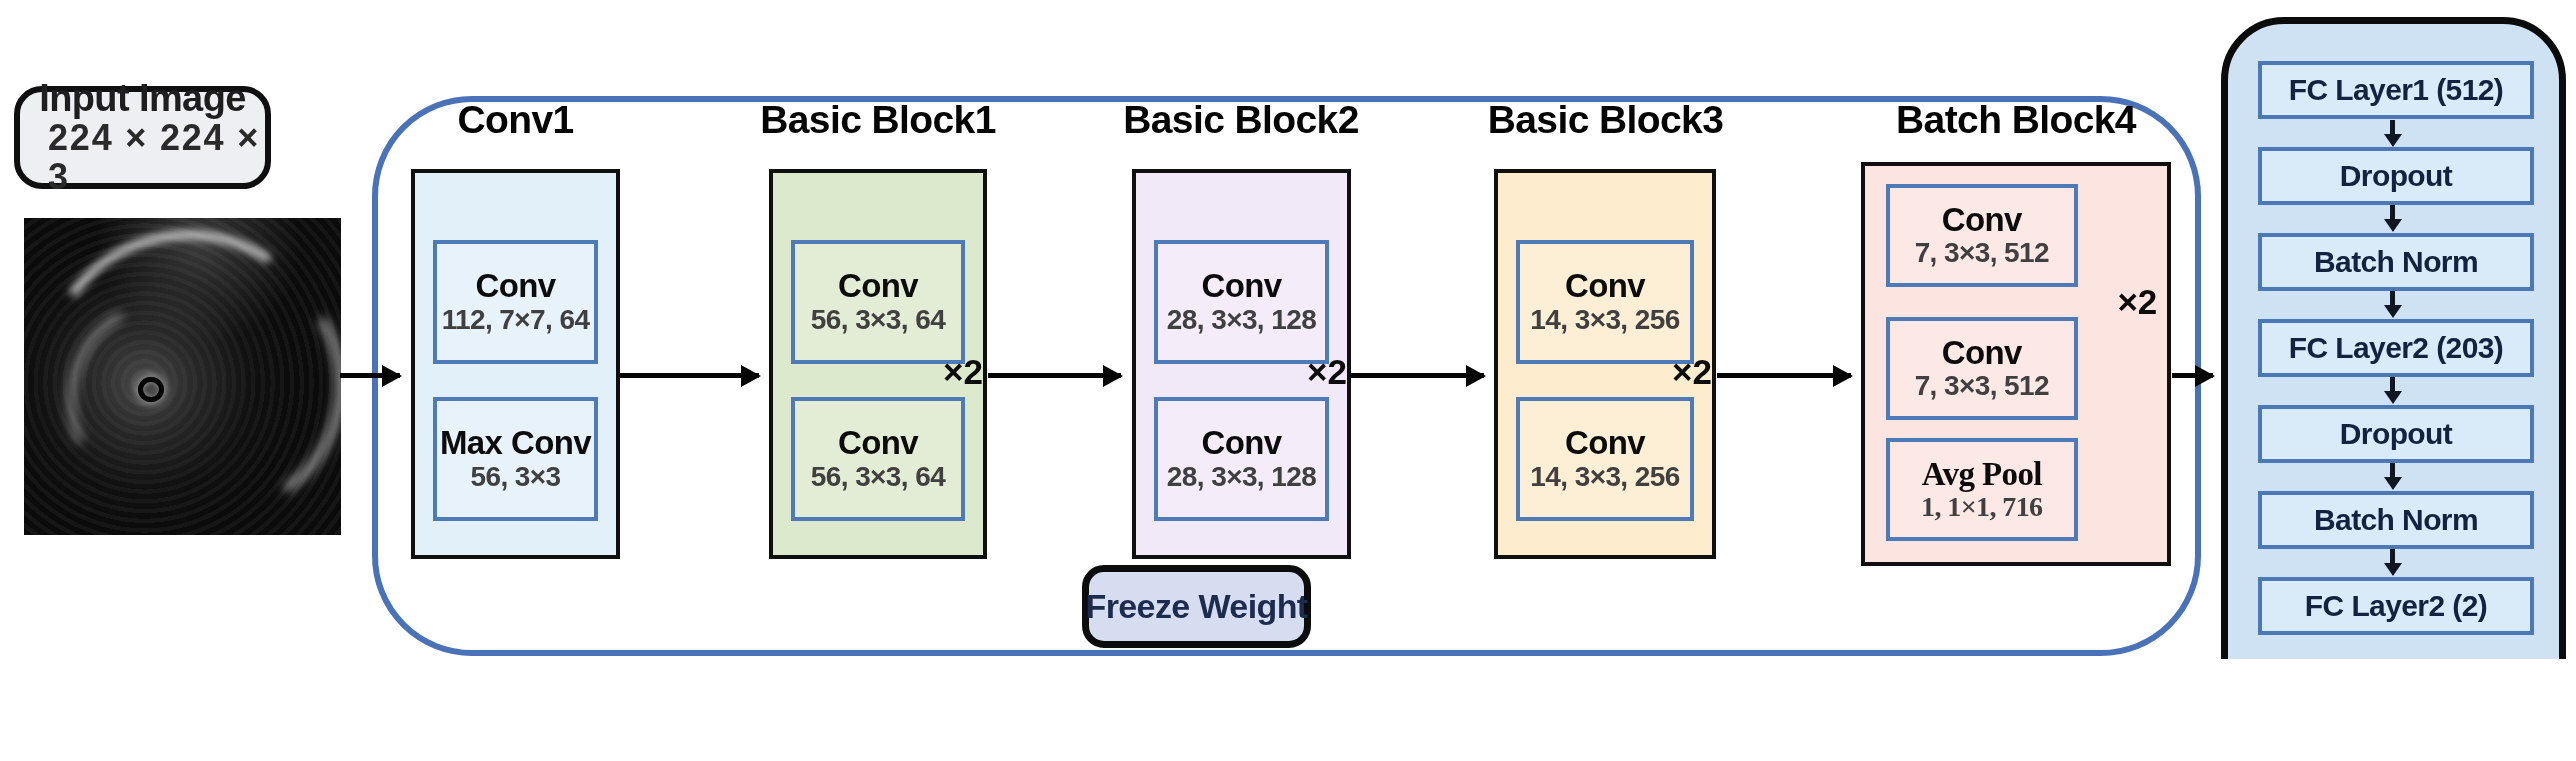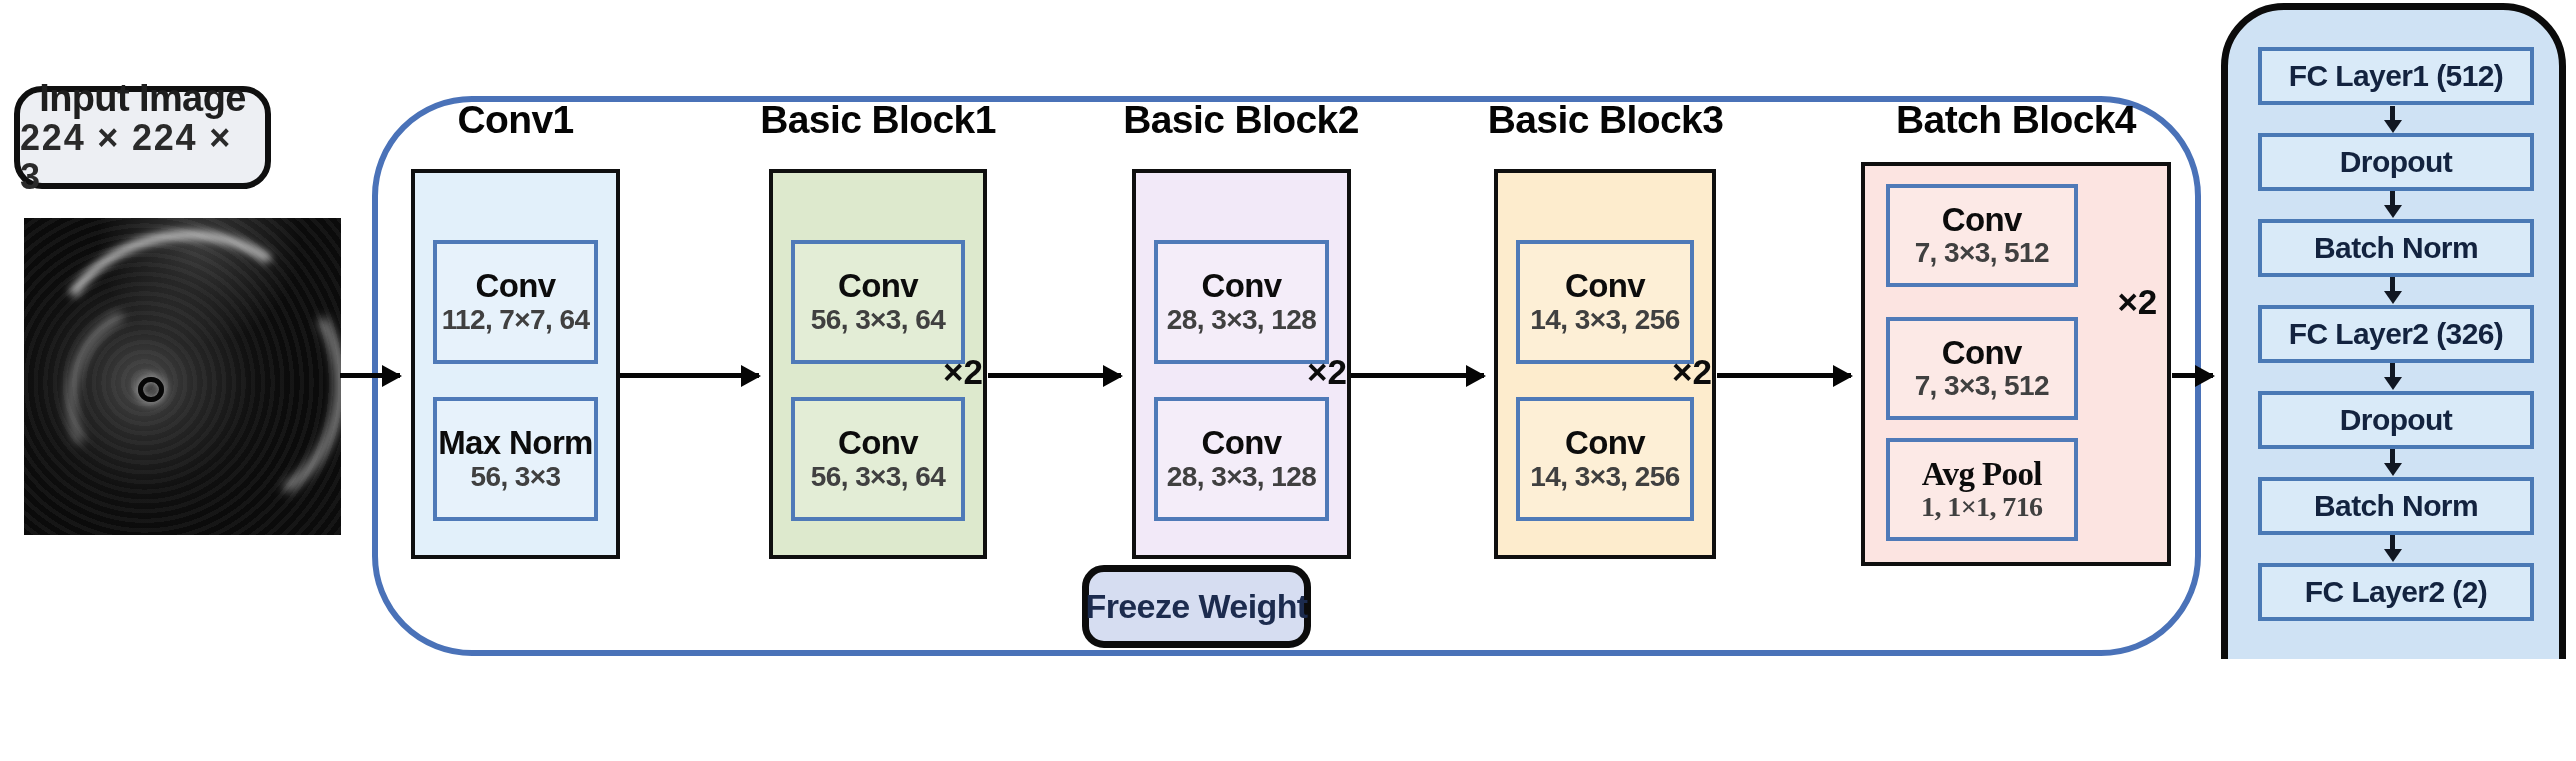--- a/index.html
+++ b/index.html
@@ -94,7 +94,7 @@
   }
   
   .head-panel{
-    position:absolute; left:2221px; top:3px; width:345px; height:723px; box-sizing:border-box;
+    position:absolute; left:2221px; top:17px; width:345px; height:723px; box-sizing:border-box;
     border:7.9px solid #0b0b0b; border-radius:63px;padding-left:48px;
   }
   .hbox{

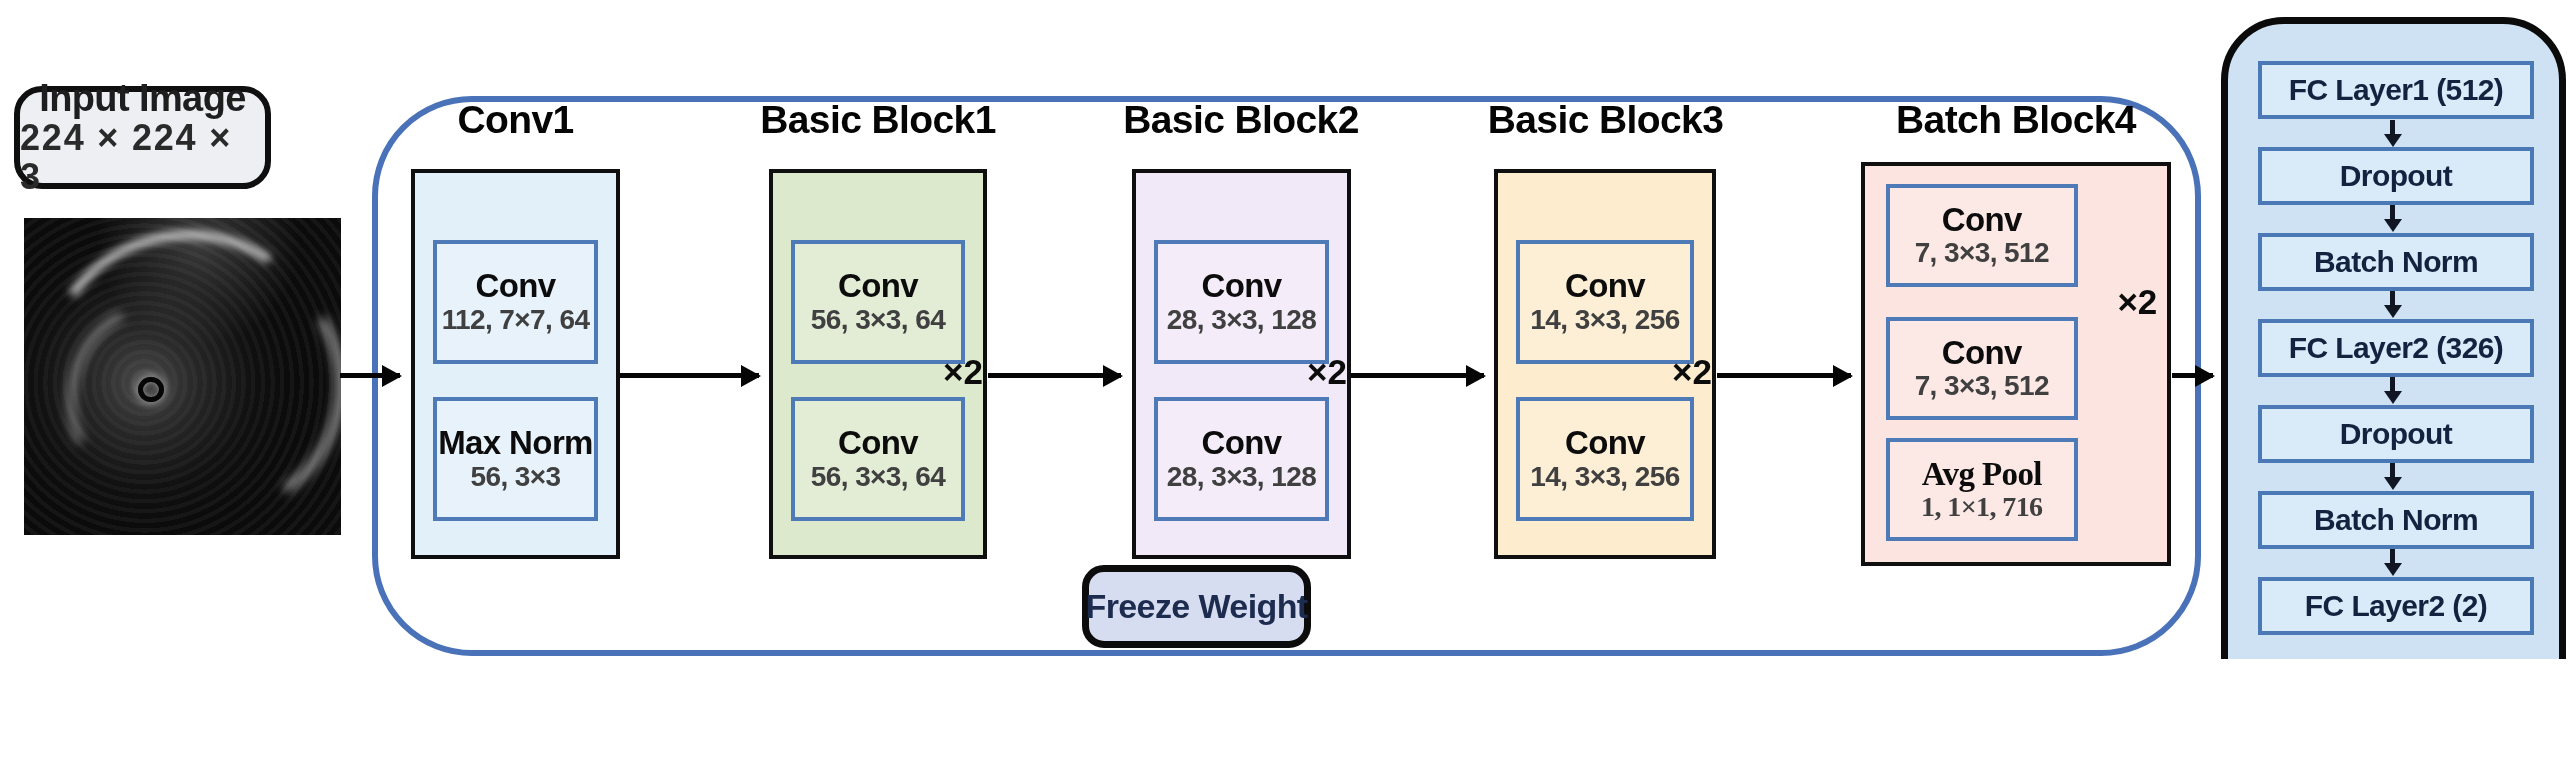--- a/index.html
+++ b/index.html
@@ -15,7 +15,7 @@
     line-height:1.08;
   }
   .input-label .l1{font-size:38px; font-weight:bold; color:#1e1e1e; letter-spacing:-0.6px;}
-  .input-label .l2{font-size:36px; font-weight:bold; color:#2a2a2a; letter-spacing:1.8px;}
+  .input-label .l2{font-size:36px; font-weight:bold; color:#2a2a2a; letter-spacing:1.8px;padding-left:28px;}
   
   .photo{
     position:absolute; left:24px; top:218px; width:317px; height:317px; overflow:hidden;

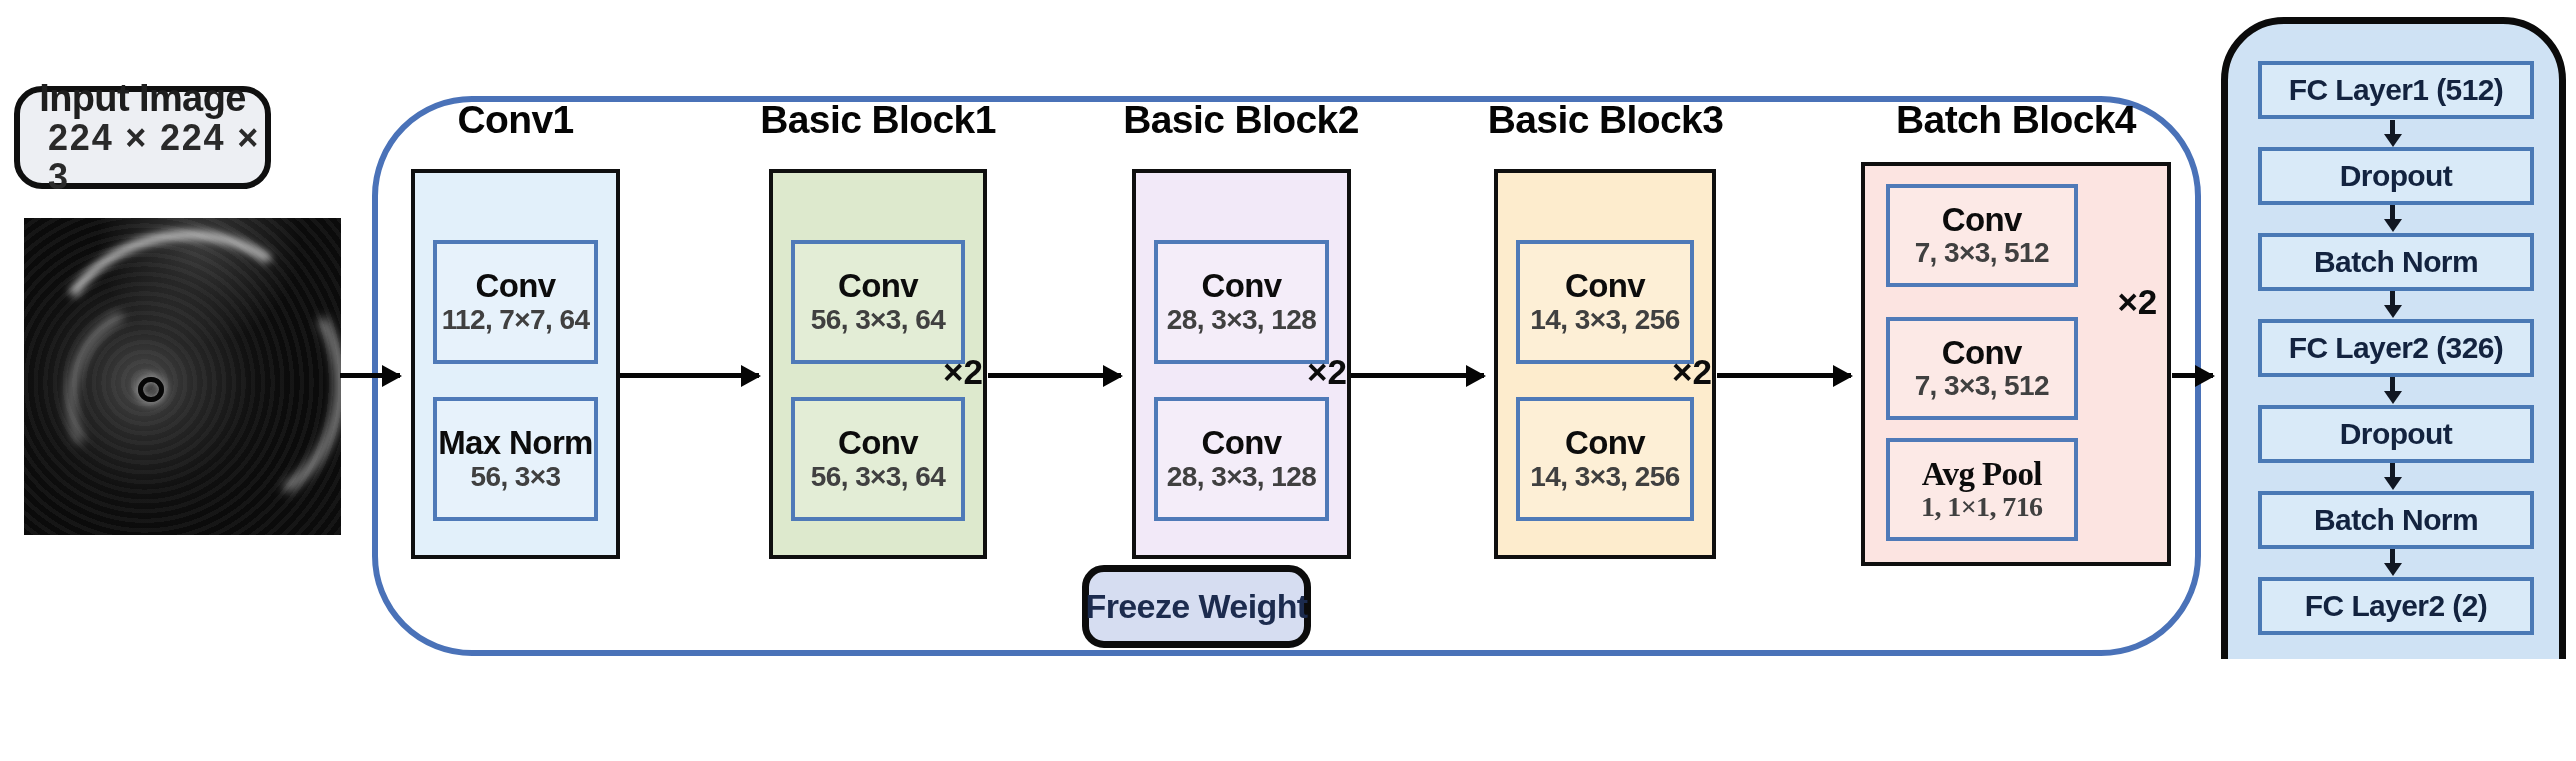--- a/index.html
+++ b/index.html
@@ -210,7 +210,7 @@
         <div class="varrow" style="top: 181px;"></div>
         <div class="hbox" style="top: 209px; background: rgb(217, 234, 248);">Batch Norm</div>
         <div class="varrow" style="top: 267px;"></div>
-        <div class="hbox" style="top: 295px; background: rgb(217, 234, 248);">FC Layer2 (326)</div>
+        <div class="hbox" style="top: 295px; background: rgb(217, 234, 248);">FC Layer2 (203)</div>
         <div class="varrow" style="top: 353px;"></div>
         <div class="hbox" style="top: 381px; background: rgb(217, 234, 248);">Dropout</div>
         <div class="varrow" style="top: 439px;"></div>

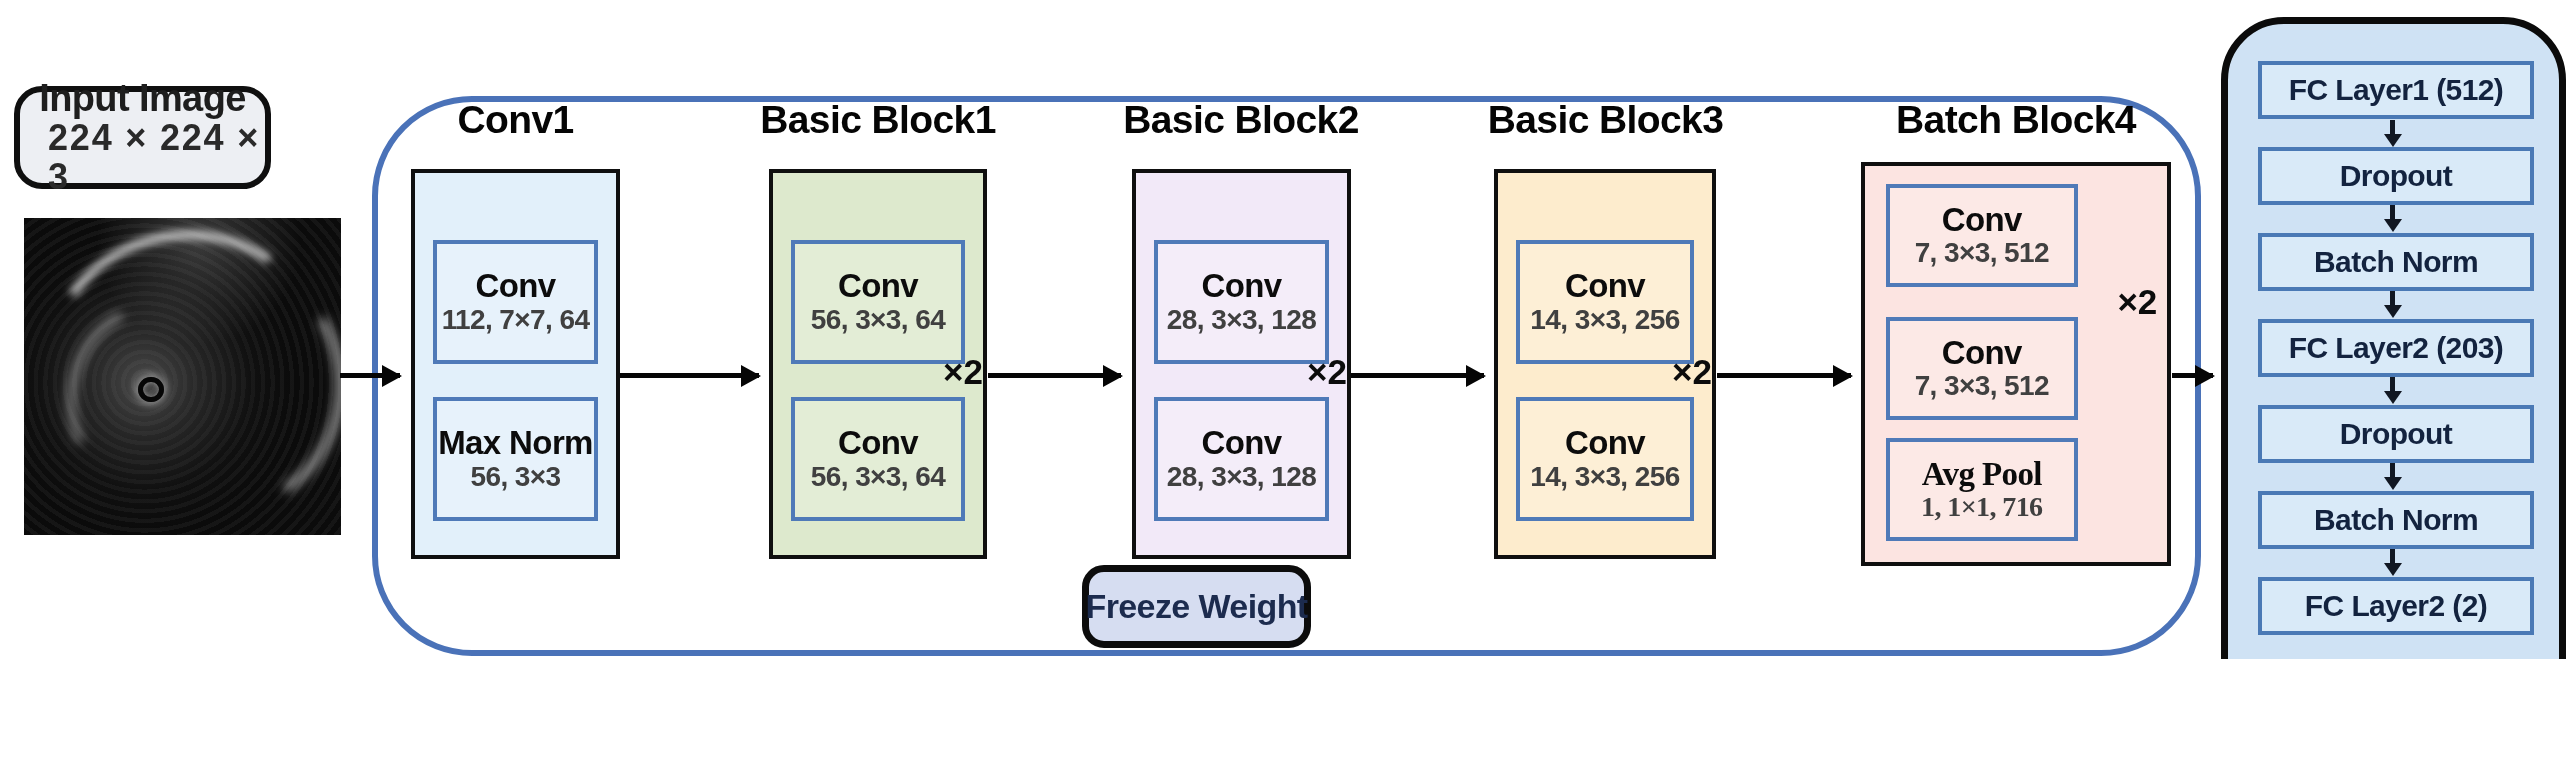--- a/index.html
+++ b/index.html
@@ -135,7 +135,7 @@
           <div class="idims">112, 7×7, 64</div>
         </div>
         <div class="ibox ib2-1">
-          <div class="iname">Max Norm</div>
+          <div class="iname">Max Conv</div>
           <div class="idims">56, 3×3</div>
         </div>
       </div>

